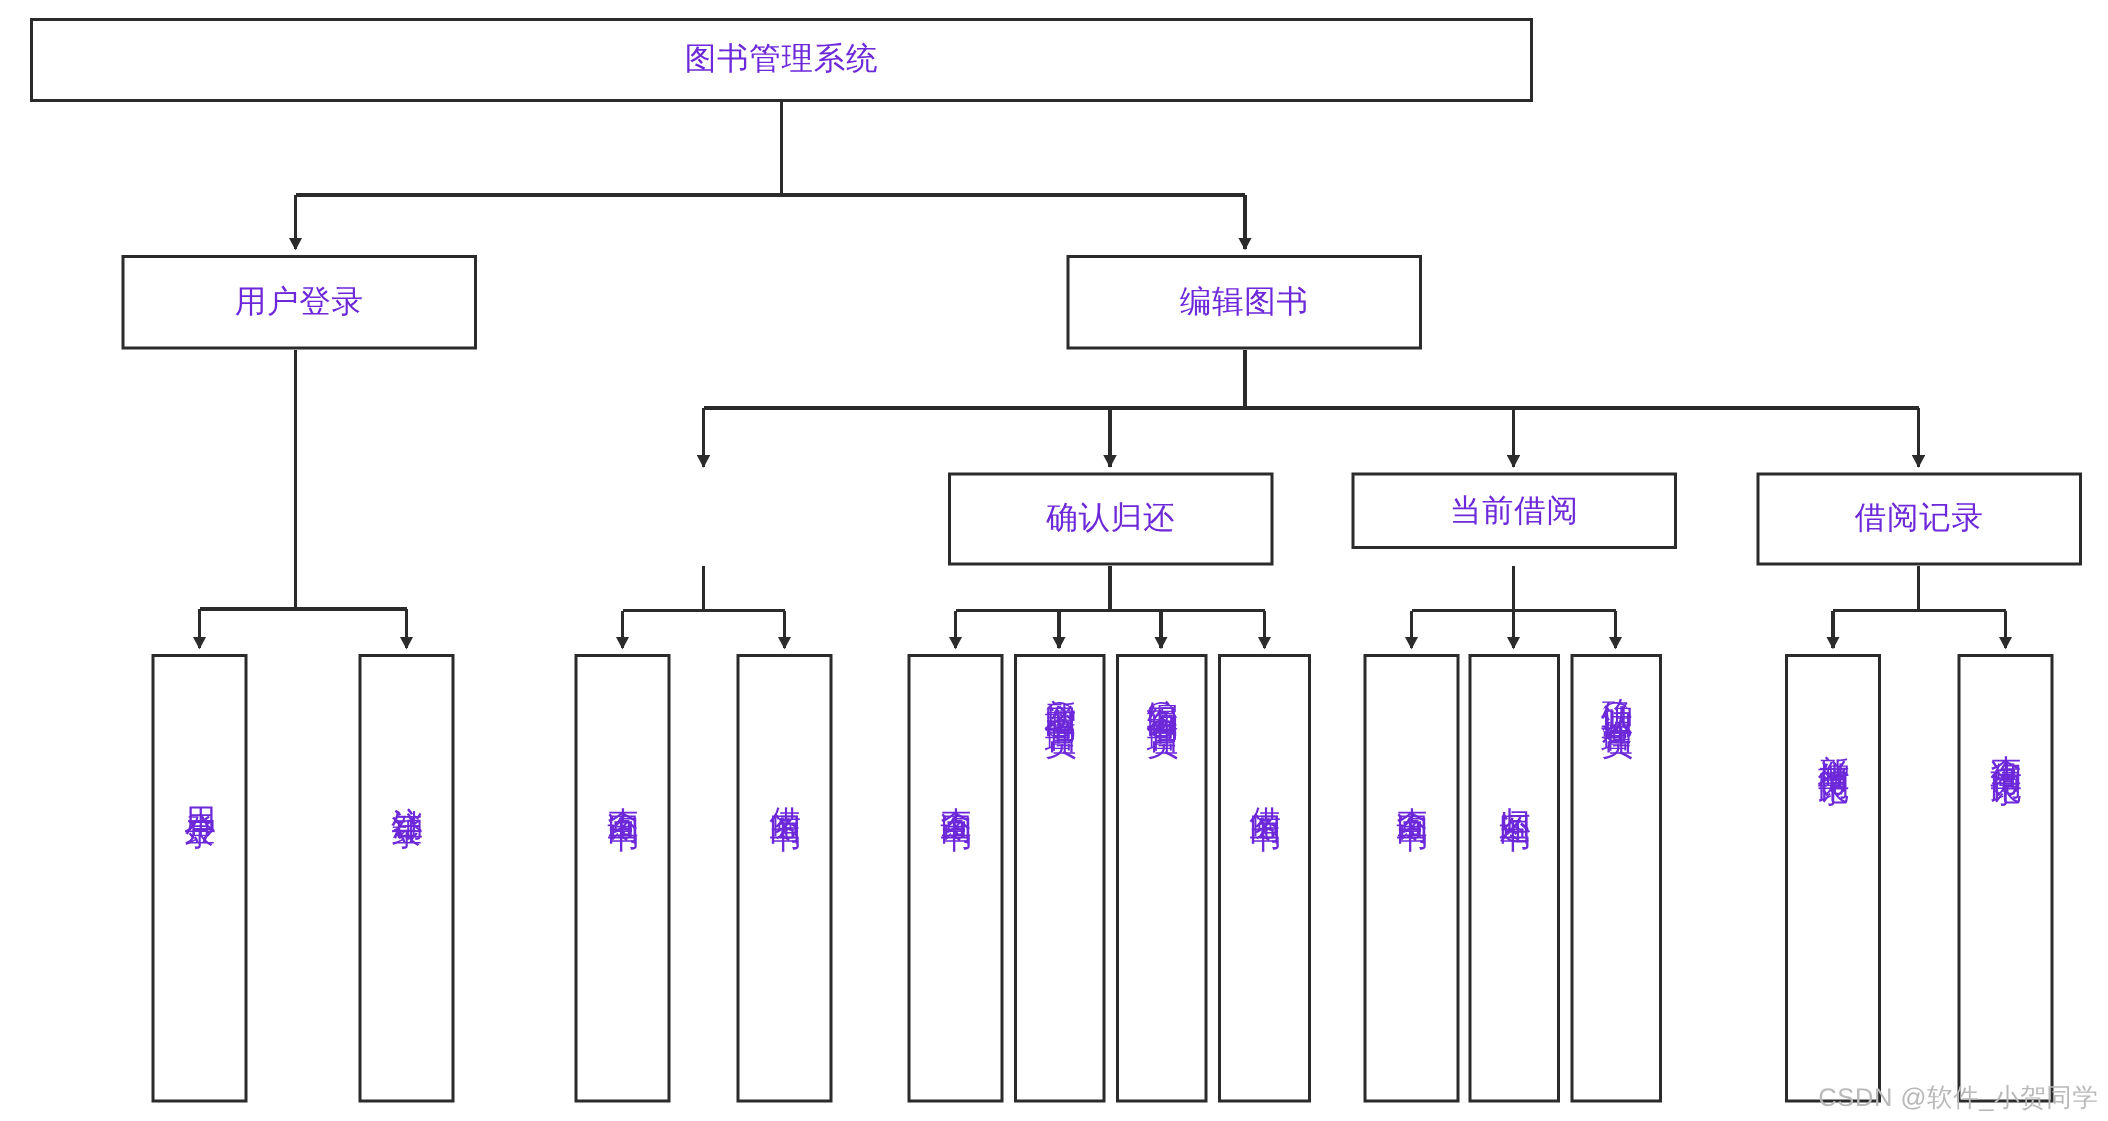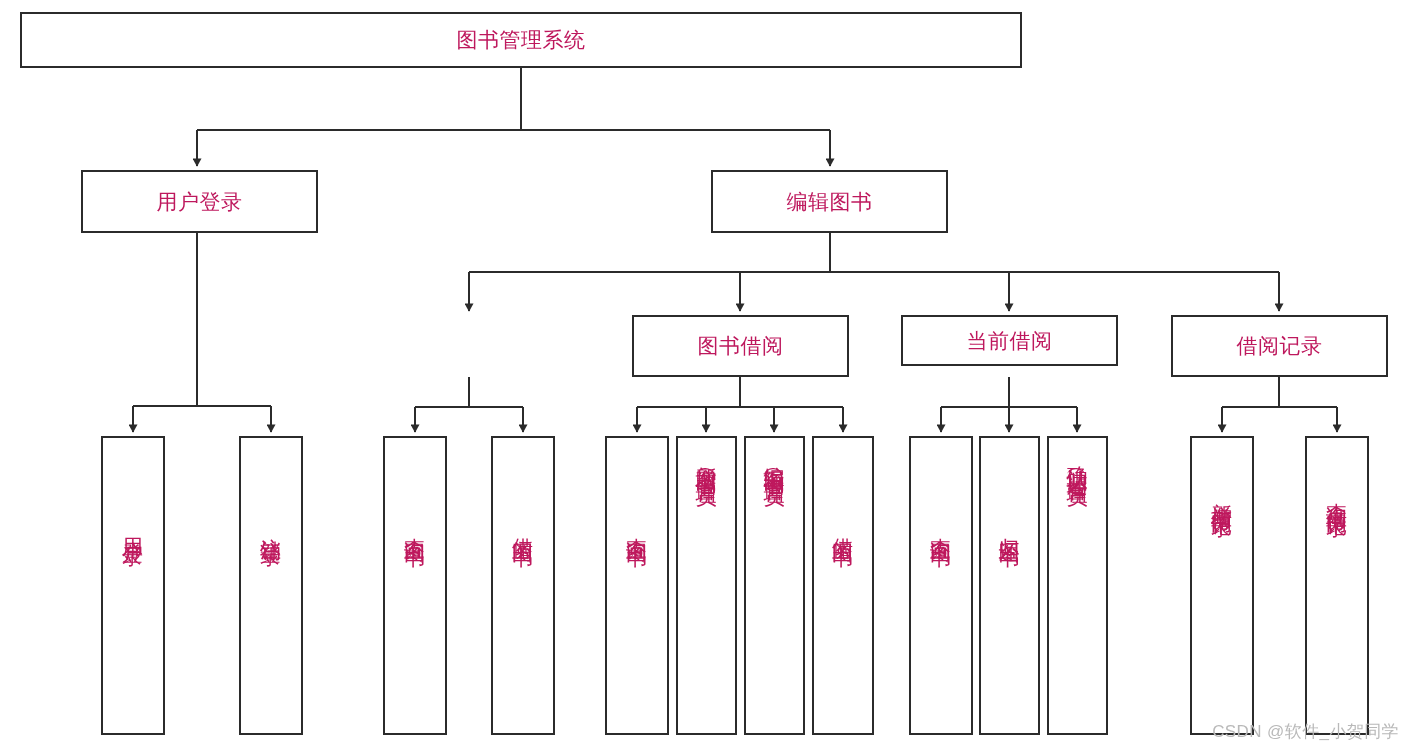--- a/index.html
+++ b/index.html
@@ -36,7 +36,7 @@
     justify-content: center;
   }
   .node-label {
-    color: #be185d;
+    color: #6d28d9;
     font-size: 21px;
     line-height: 1.12;
     letter-spacing: 0.5px;

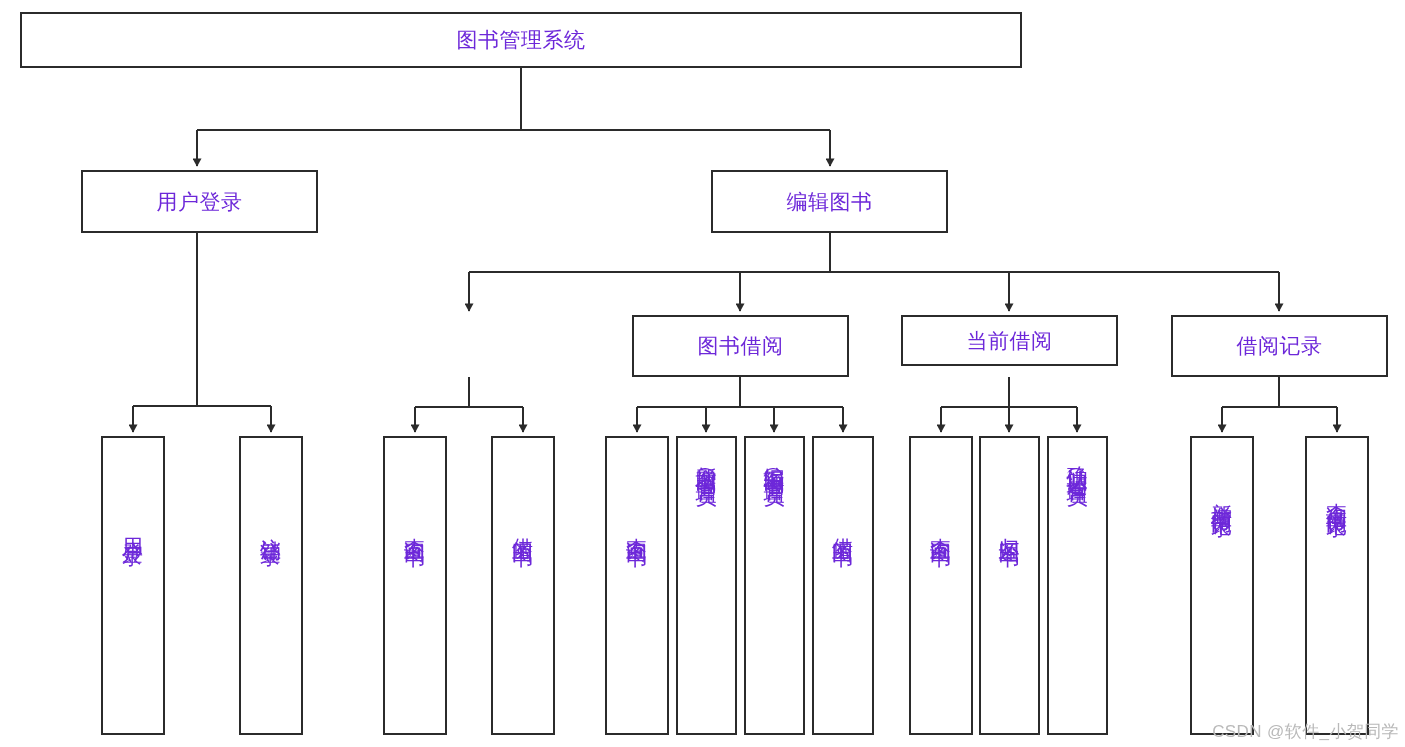--- a/index.html
+++ b/index.html
@@ -138,7 +138,7 @@
 
 
   <div class="node-box" style="left:632px; top:315px; width:217px; height:62px;">
-    <span class="node-label">图书借阅</span>
+    <span class="node-label">确认归还</span>
   </div>
 
   <div class="node-box" style="left:901px; top:315px; width:217px; height:51px;">

